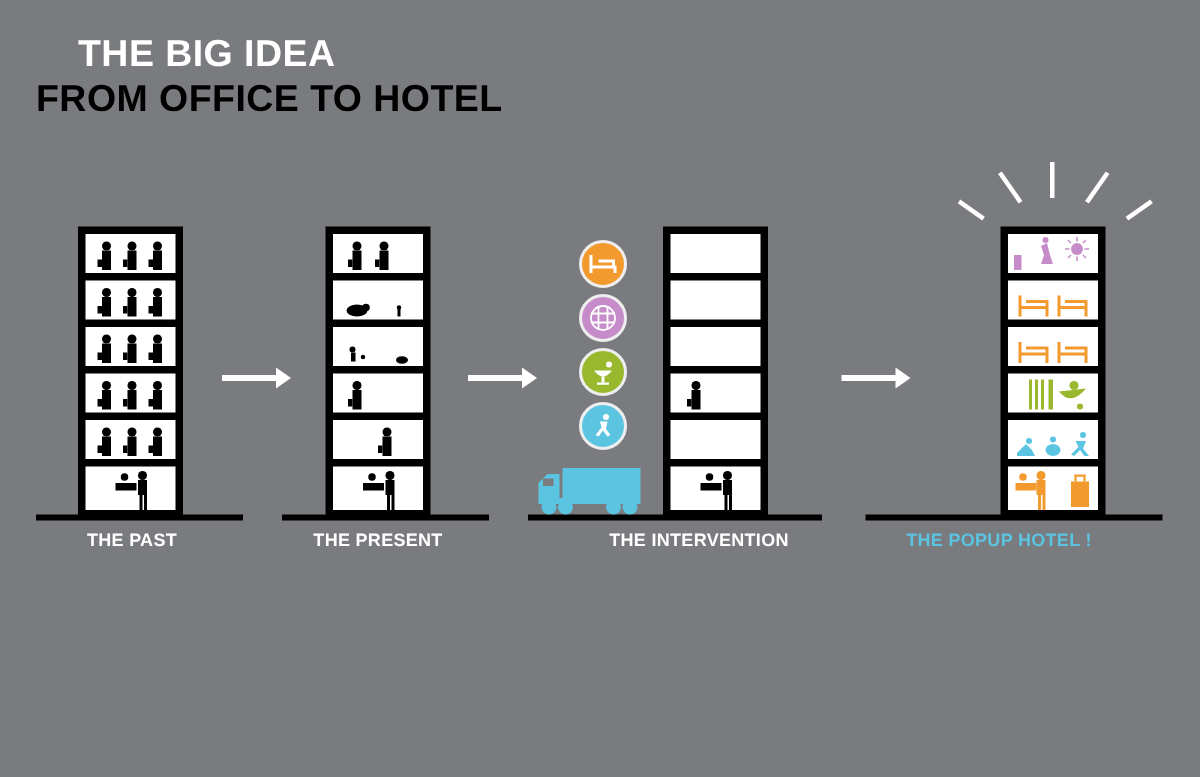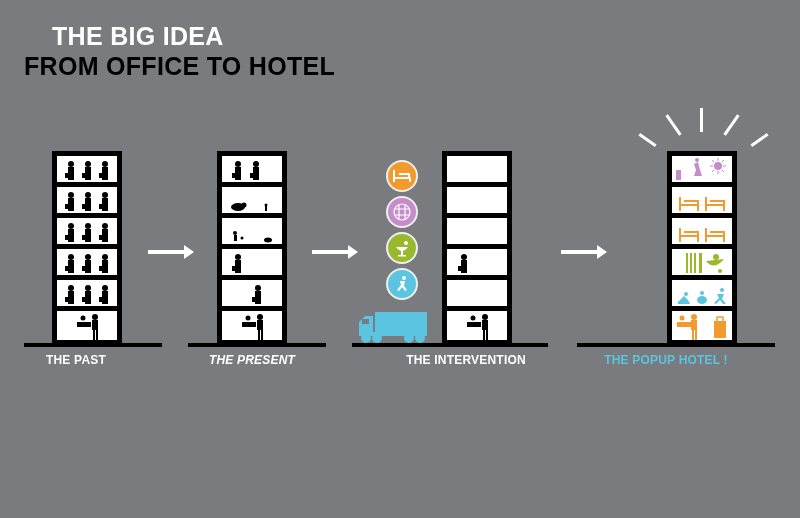--- a/index.html
+++ b/index.html
@@ -337,7 +337,7 @@
   </div>
 </div>
 
-<div class="label" style="left:12px;width:128px;">THE PAST</div>
+<div class="label" style="left:24px;width:128px;">THE PAST</div>
 <div class="label" style="left:188px;width:128px;font-style:italic;">THE PRESENT</div>
 <div class="label" style="left:368px;width:196px;">THE INTERVENTION</div>
 <div class="label" style="left:577px;width:178px;color:#5bc4e0;text-align:center;">THE POPUP HOTEL !</div>

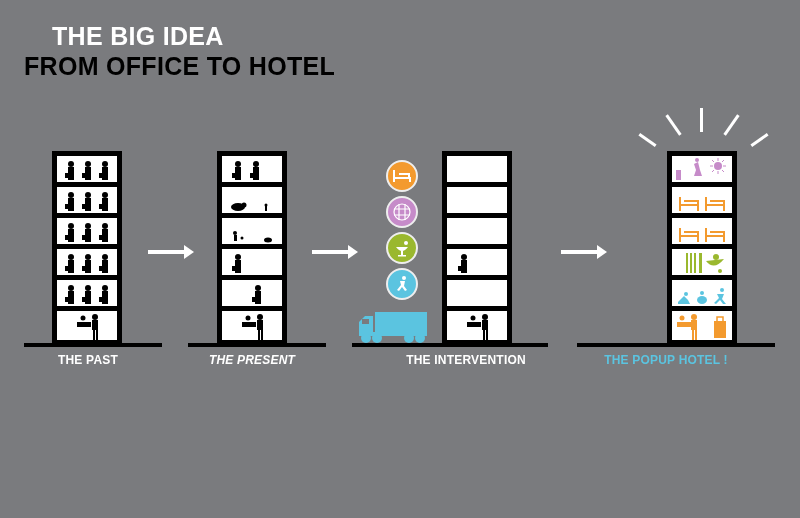--- a/index.html
+++ b/index.html
@@ -338,7 +338,7 @@
 </div>
 
 <div class="label" style="left:24px;width:128px;">THE PAST</div>
-<div class="label" style="left:188px;width:128px;font-style:italic;">THE PRESENT</div>
+<div class="label" style="left:188px;width:128px;">THE PRESENT</div>
 <div class="label" style="left:368px;width:196px;">THE INTERVENTION</div>
 <div class="label" style="left:577px;width:178px;color:#5bc4e0;text-align:center;">THE POPUP HOTEL !</div>
 

